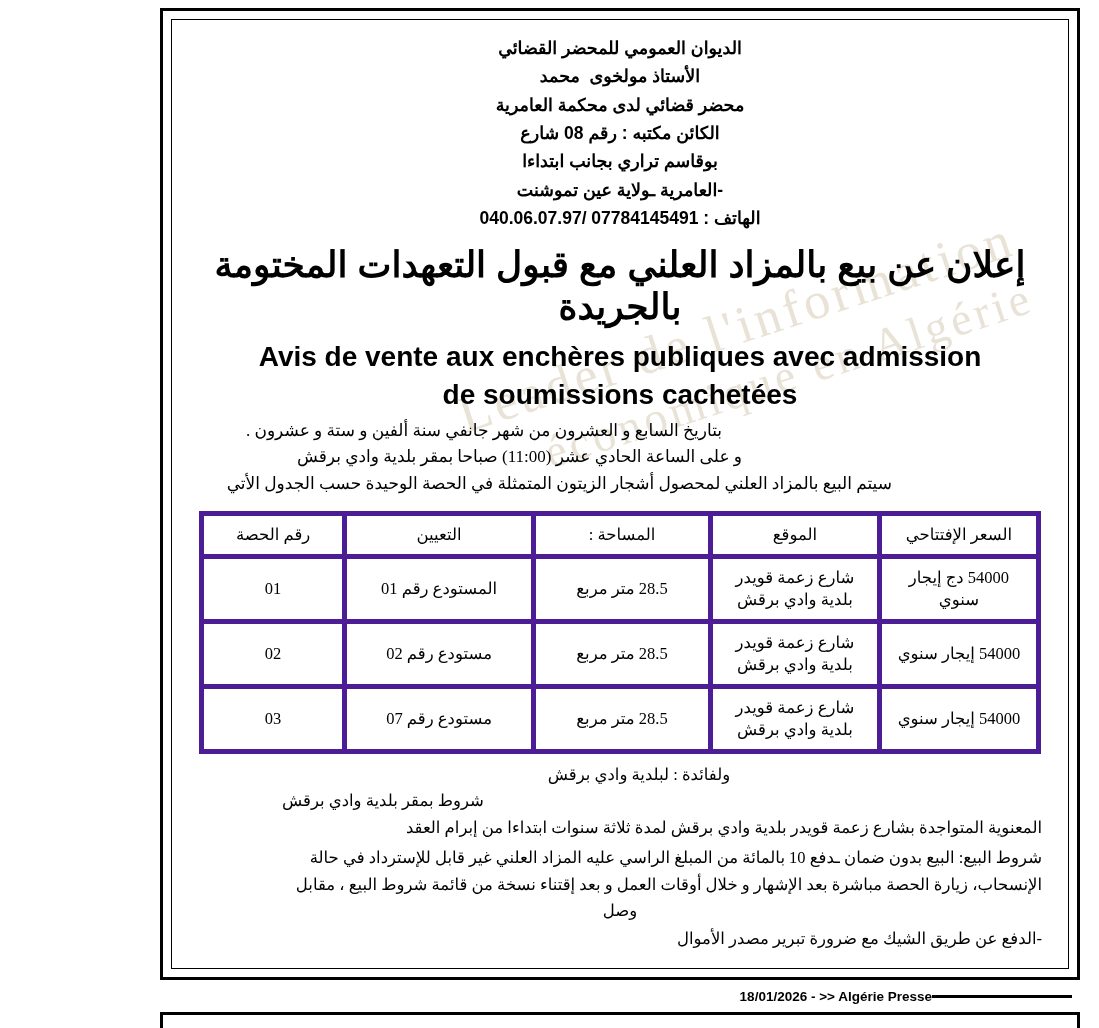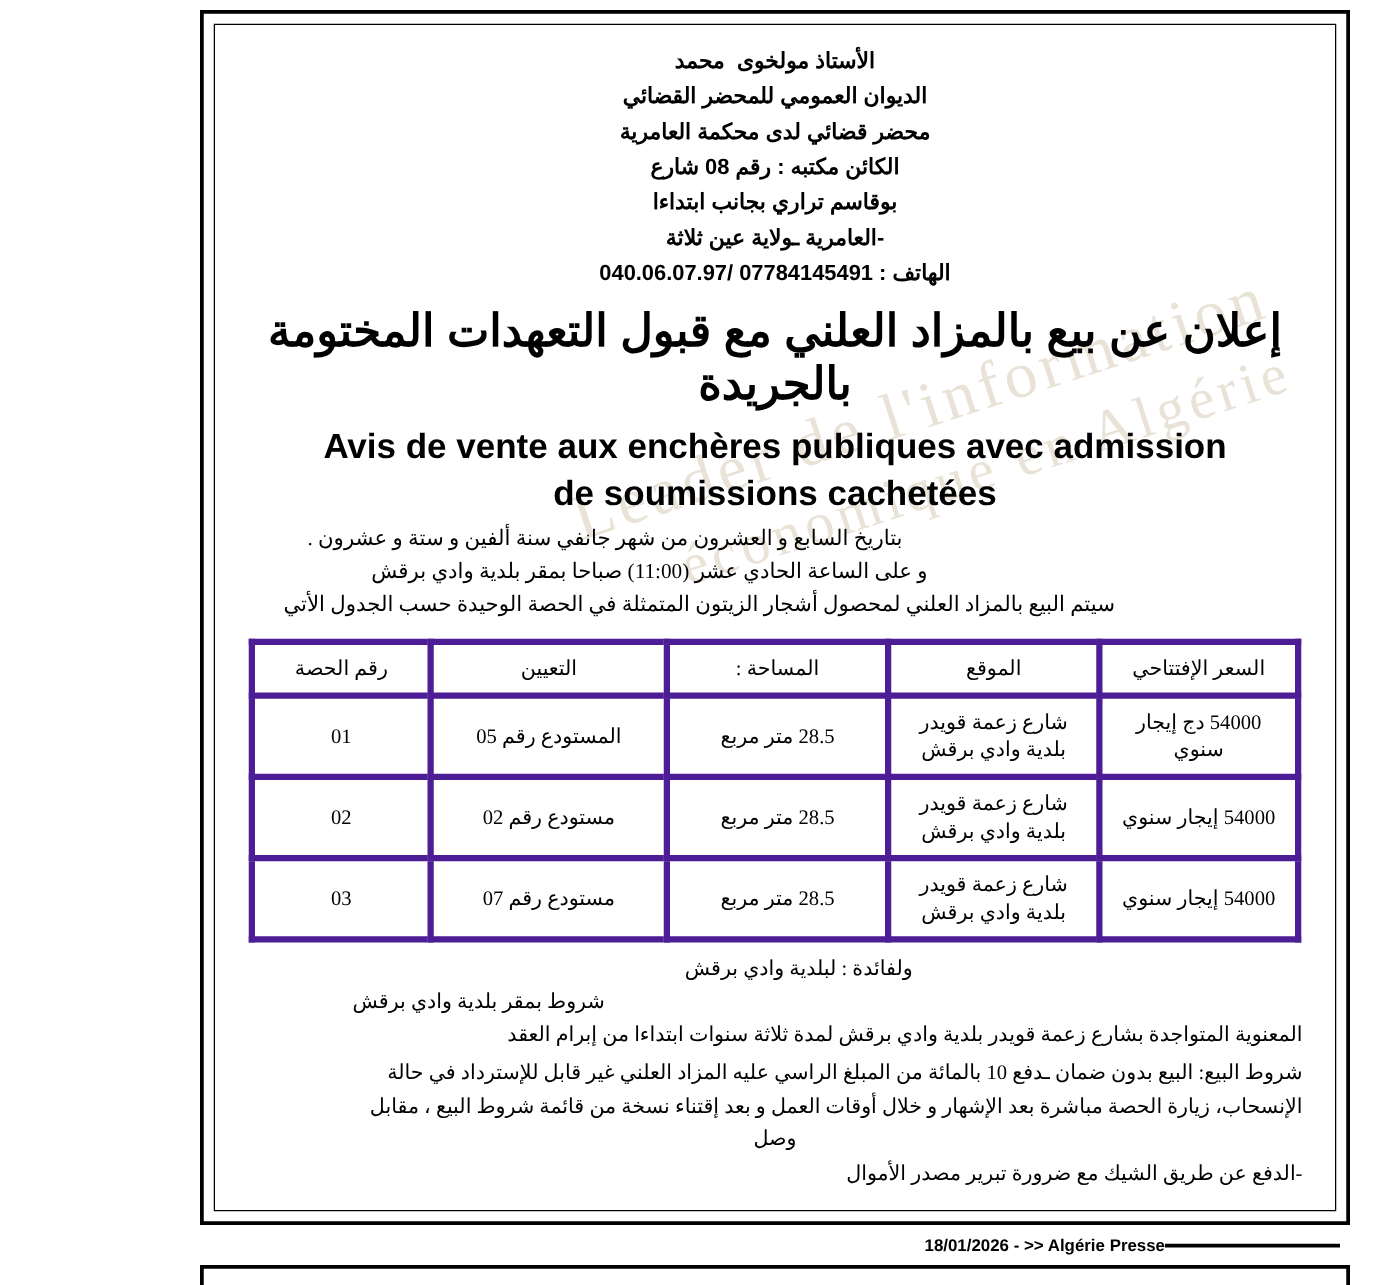--- a/index.html
+++ b/index.html
@@ -215,8 +215,8 @@
       <div class="content">
 
         <div class="hdr">
+          <div>الديوان العمومي للمحضر القضائي</div>
           <div>الأستاذ مولخوى  محمد</div>
-          <div>الديوان العمومي للمحضر القضائي</div>
           <div>محضر قضائي لدى محكمة العامرية</div>
           <div>الكائن مكتبه : رقم 08 شارع</div>
           <div>بوقاسم تراري بجانب ابتداءا</div>

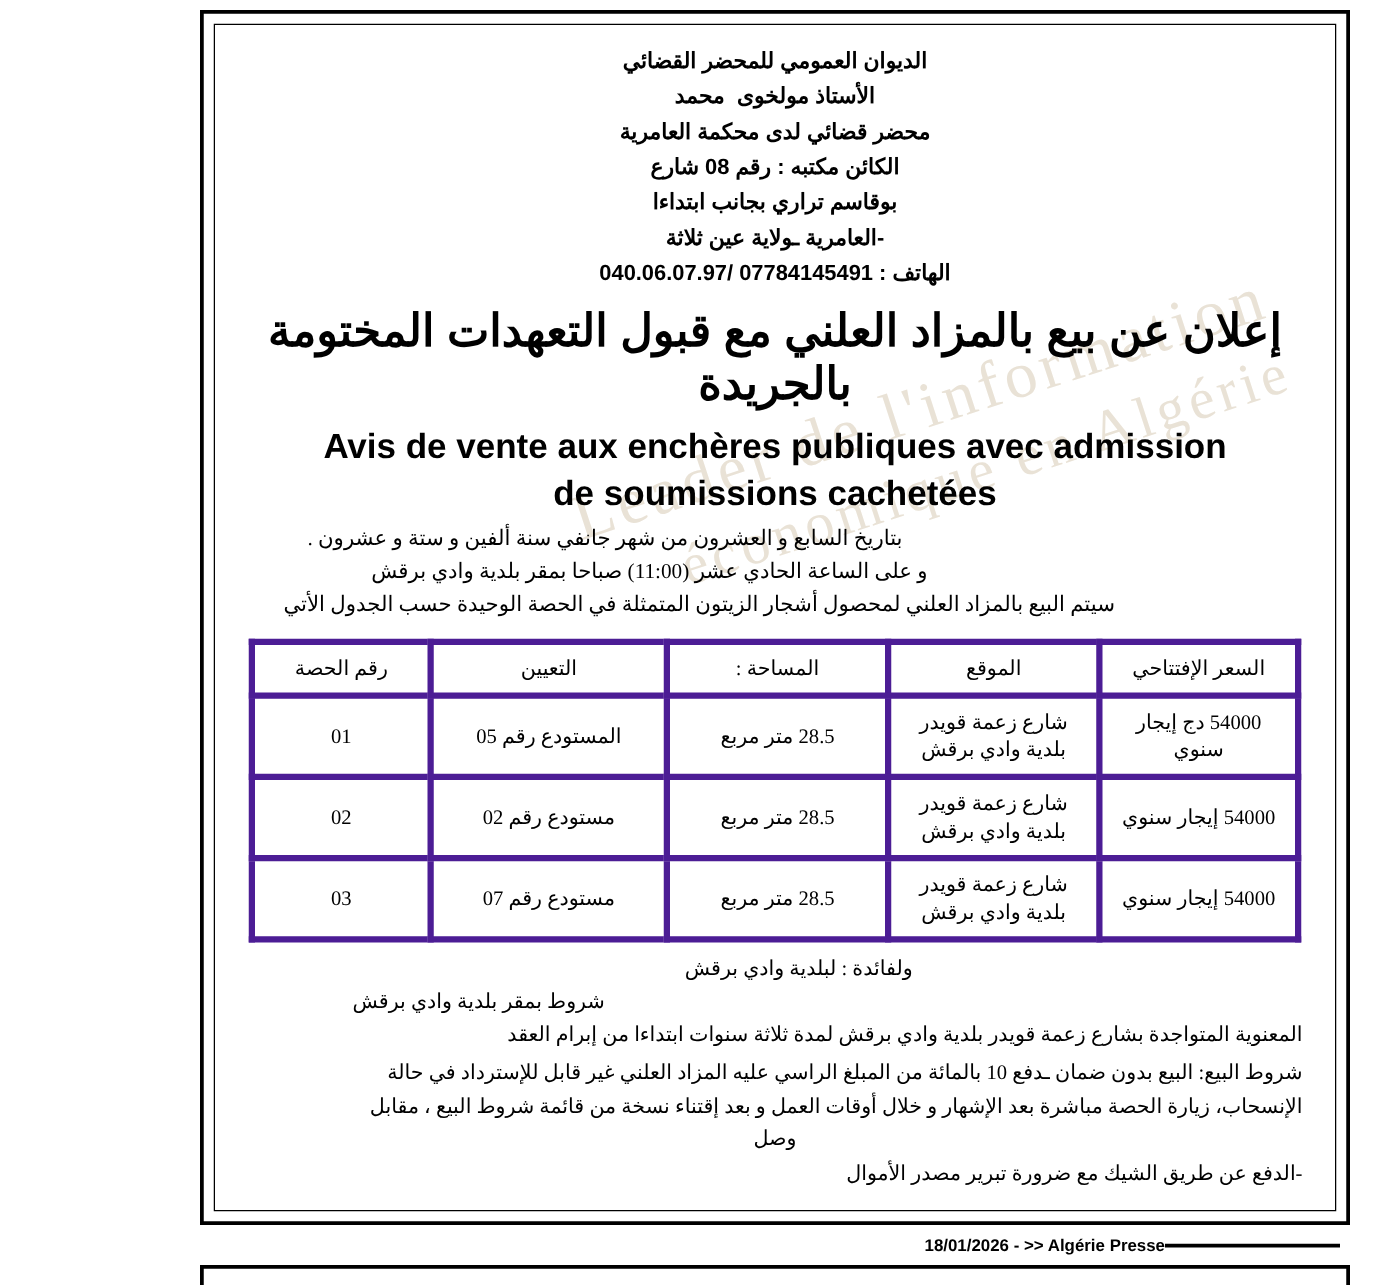--- a/index.html
+++ b/index.html
@@ -220,7 +220,7 @@
           <div>محضر قضائي لدى محكمة العامرية</div>
           <div>الكائن مكتبه : رقم 08 شارع</div>
           <div>بوقاسم تراري بجانب ابتداءا</div>
-          <div>-العامرية ـولاية عين ثلاثة</div>
+          <div>-العامرية ـولاية عين تموشنت</div>
           <div>الهاتف : 07784145491 /040.06.07.97</div>
         </div>
 

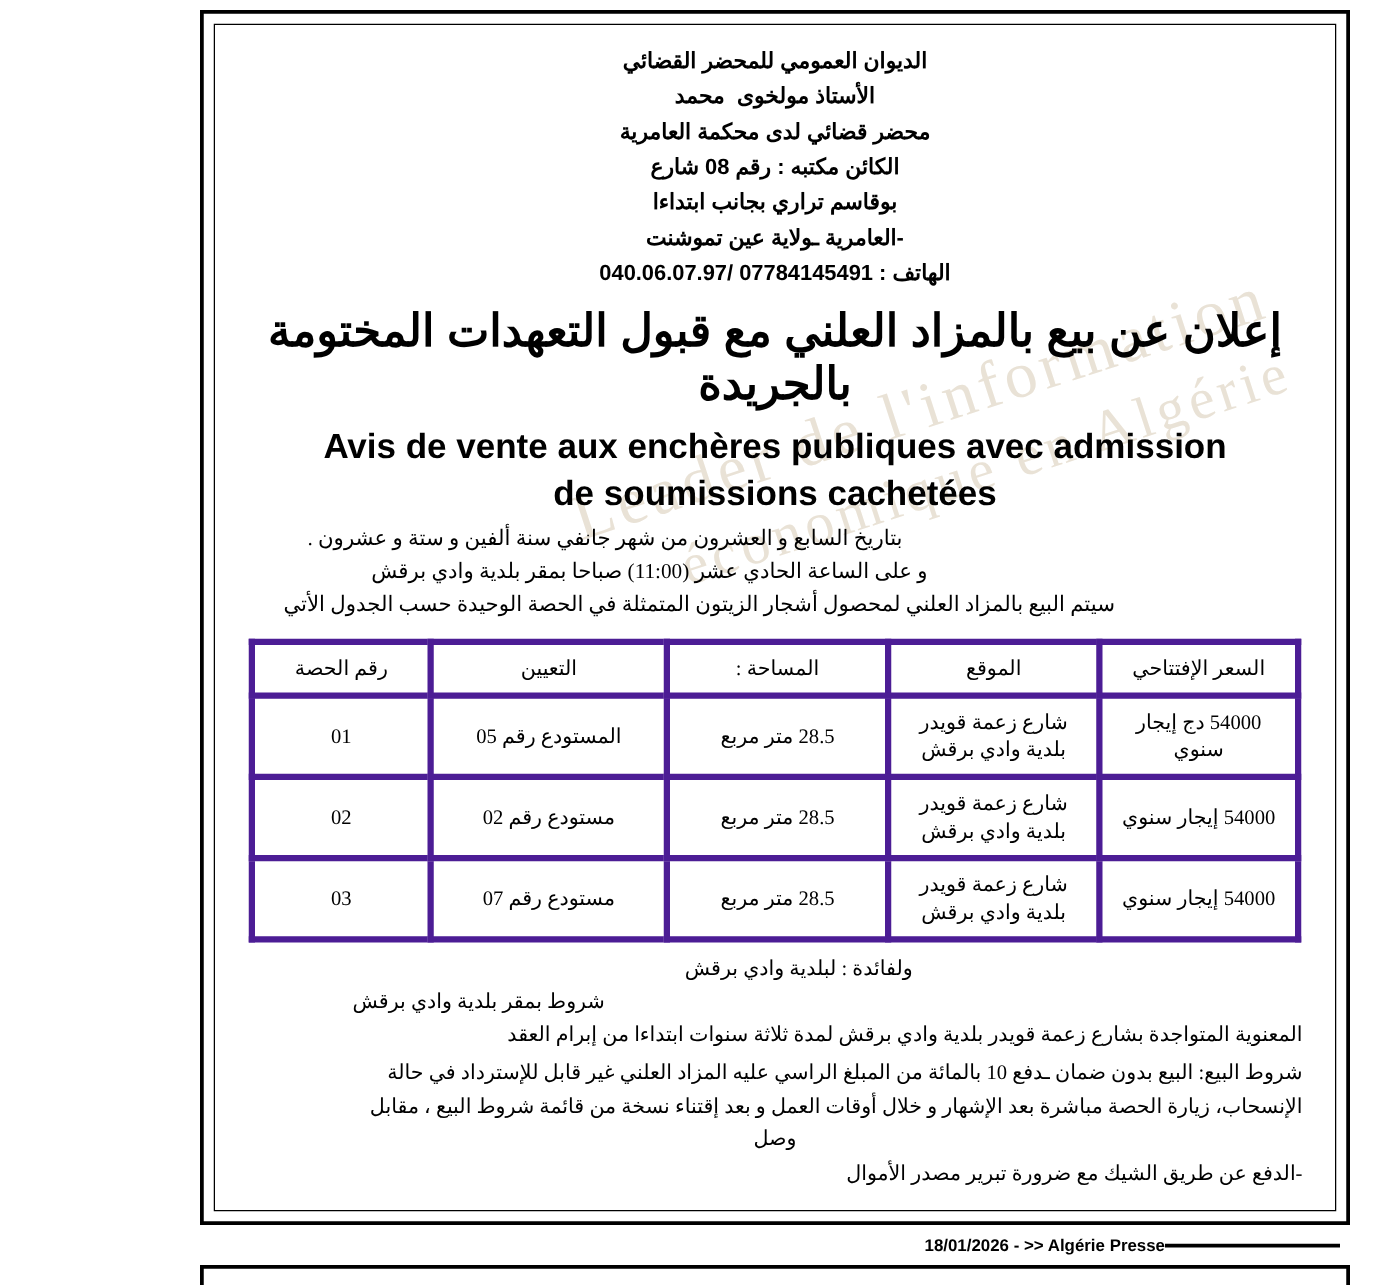--- a/index.html
+++ b/index.html
@@ -259,7 +259,7 @@
               <td>54000 دج  إيجار سنوي</td>
               <td>شارع زعمة قويدر بلدية  وادي برقش</td>
               <td>28.5 متر مربع</td>
-              <td>المستودع رقم 05</td>
+              <td>المستودع رقم 01</td>
               <td>01</td>
             </tr>
             <tr>

